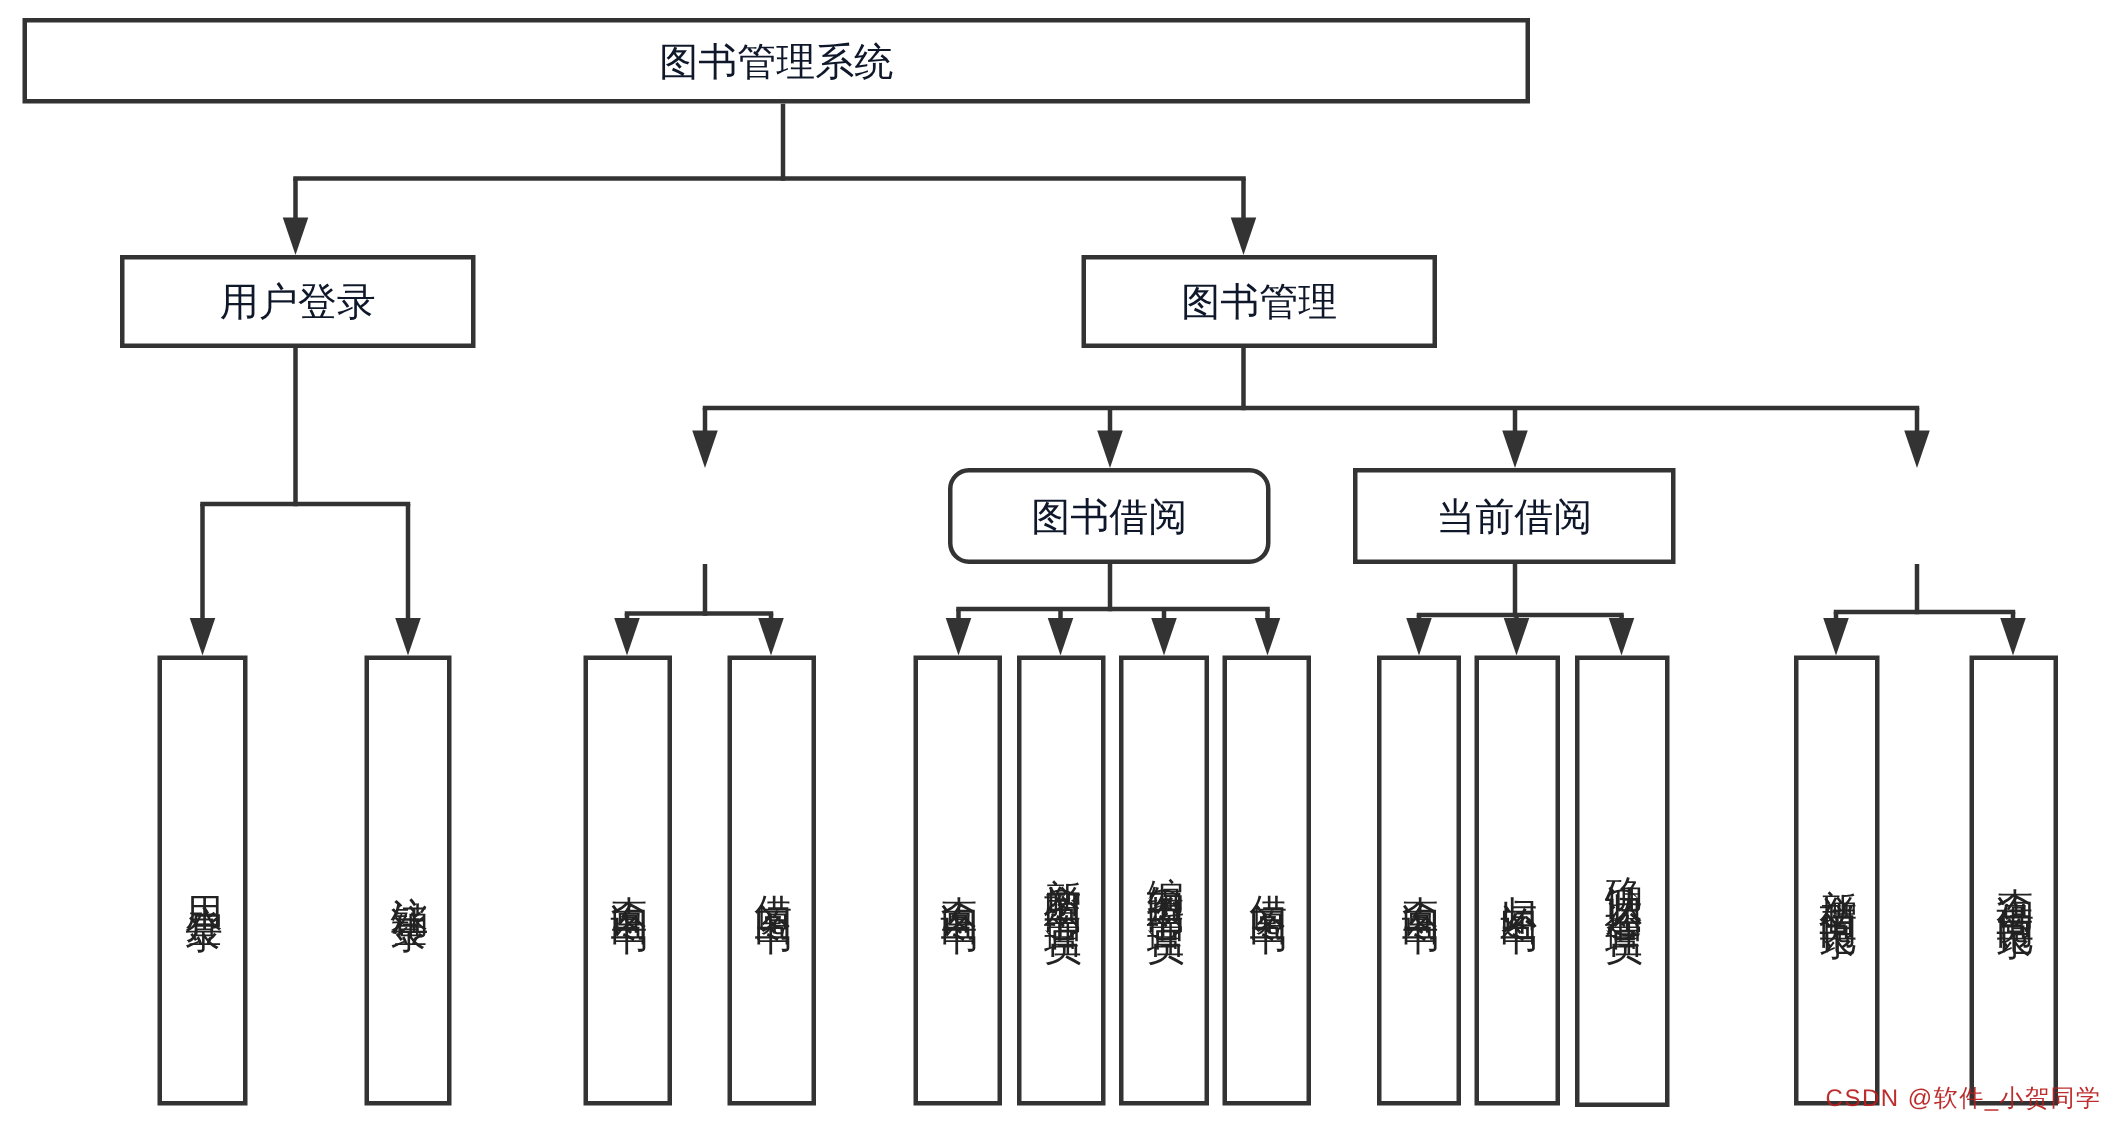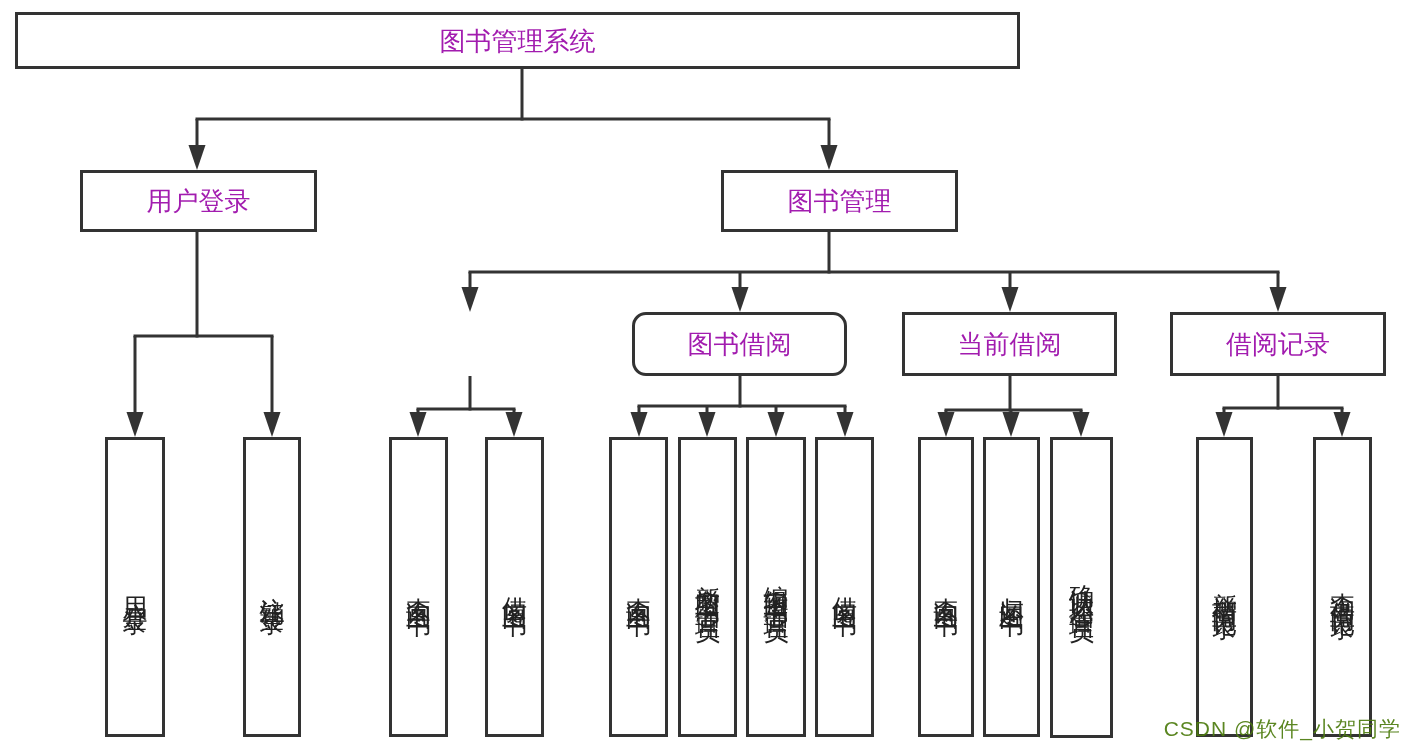--- a/index.html
+++ b/index.html
@@ -33,7 +33,7 @@
     font-size: 26px;
     line-height: 1;
     white-space: nowrap;
-    color: #a21caf;
+    color: #0f172a;
   }
   .vtext {
     writing-mode: vertical-rl;

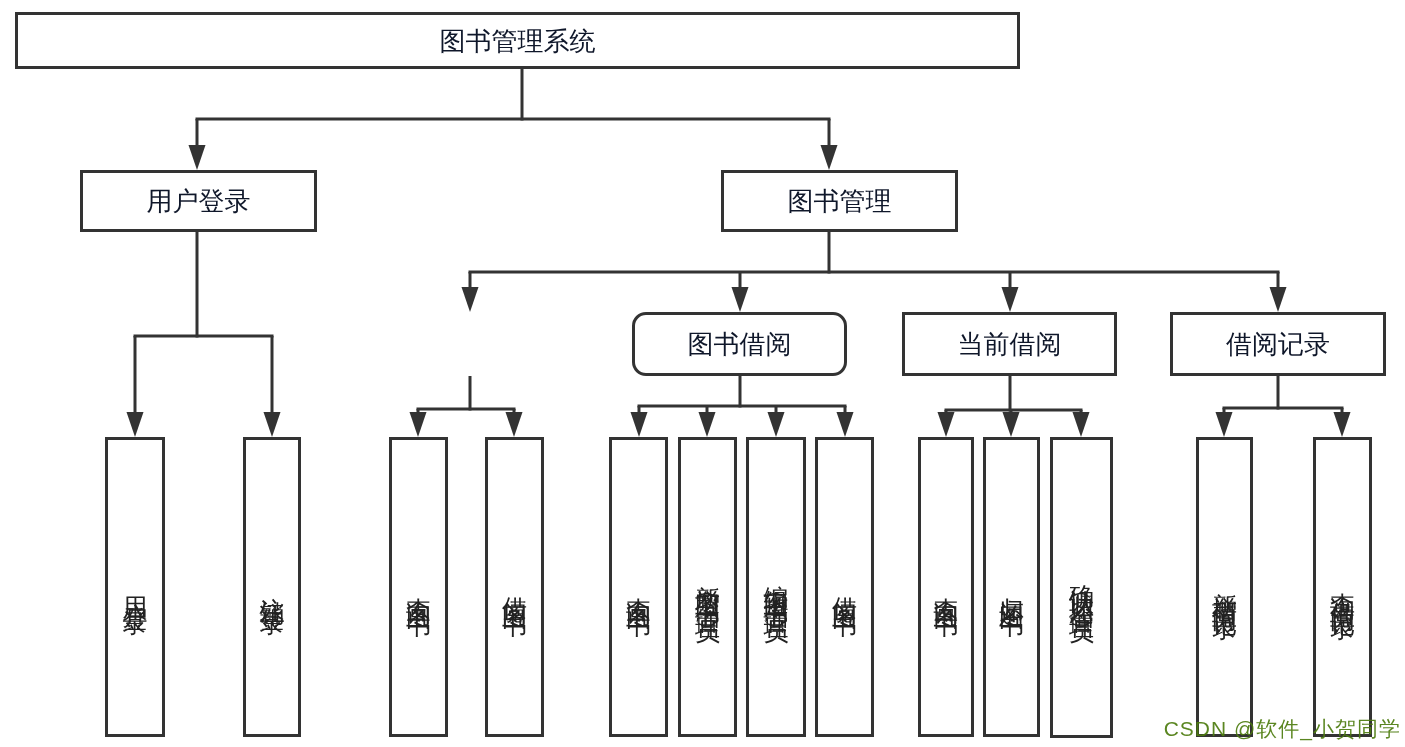--- a/index.html
+++ b/index.html
@@ -148,9 +148,6 @@
   <div class="box" style="left:902px; top:312px; width:215px; height:64px;">
     <span class="hlabel">当前借阅</span>
   </div>
-  <div class="box" style="left:1170px; top:312px; width:216px; height:64px;">
-    <span class="hlabel">借阅记录</span>
-  </div>
 
   <div class="box leaf" style="left:105px; top:437px; width:60px; height:300px;">
     <span class="vtext">用户登录</span>

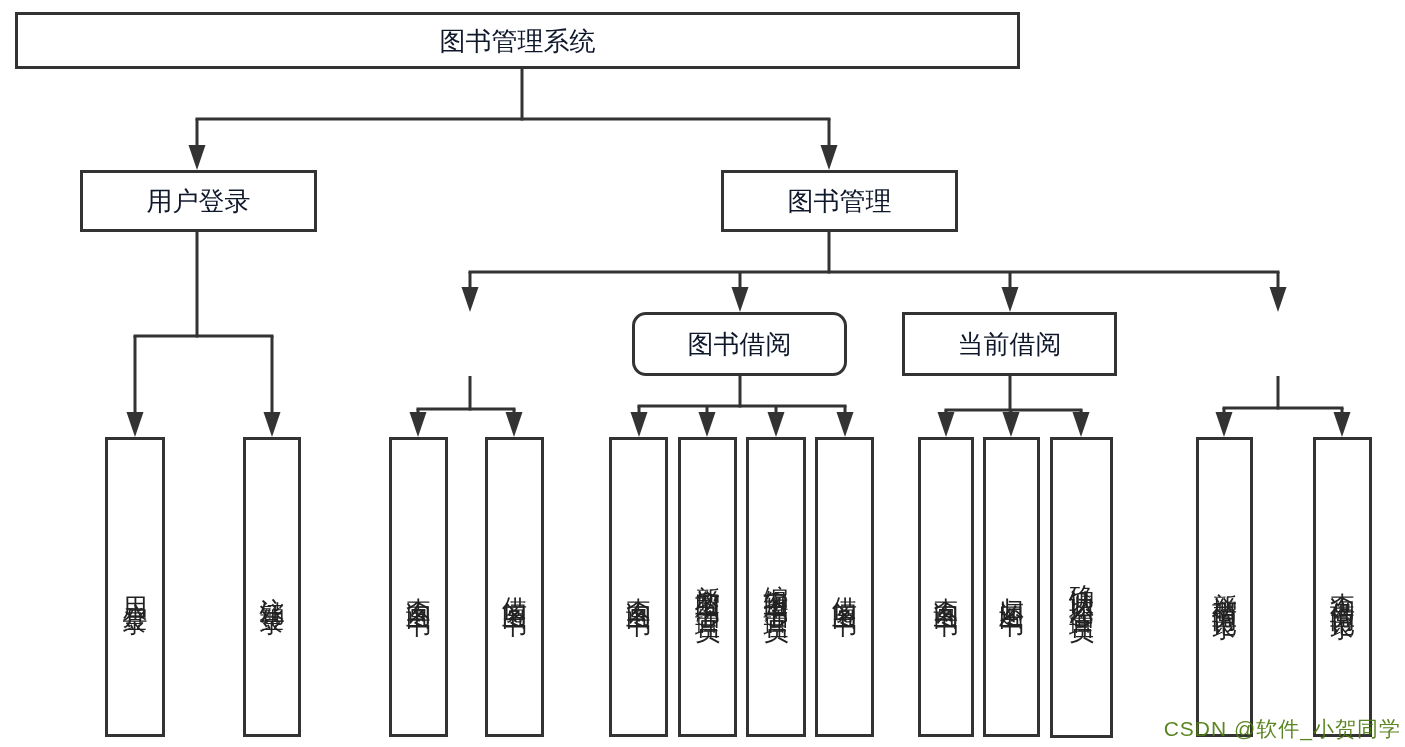--- a/index.html
+++ b/index.html
@@ -49,9 +49,9 @@
     position: absolute;
     right: 4px;
     bottom: 4px;
-    font-size: 21px;
+    font-size: 16px;
     letter-spacing: 1px;
-    color: #4d7c0f;
+    color: #b91c1c;
     opacity: 0.92;
     z-index: 5;
     white-space: nowrap;

